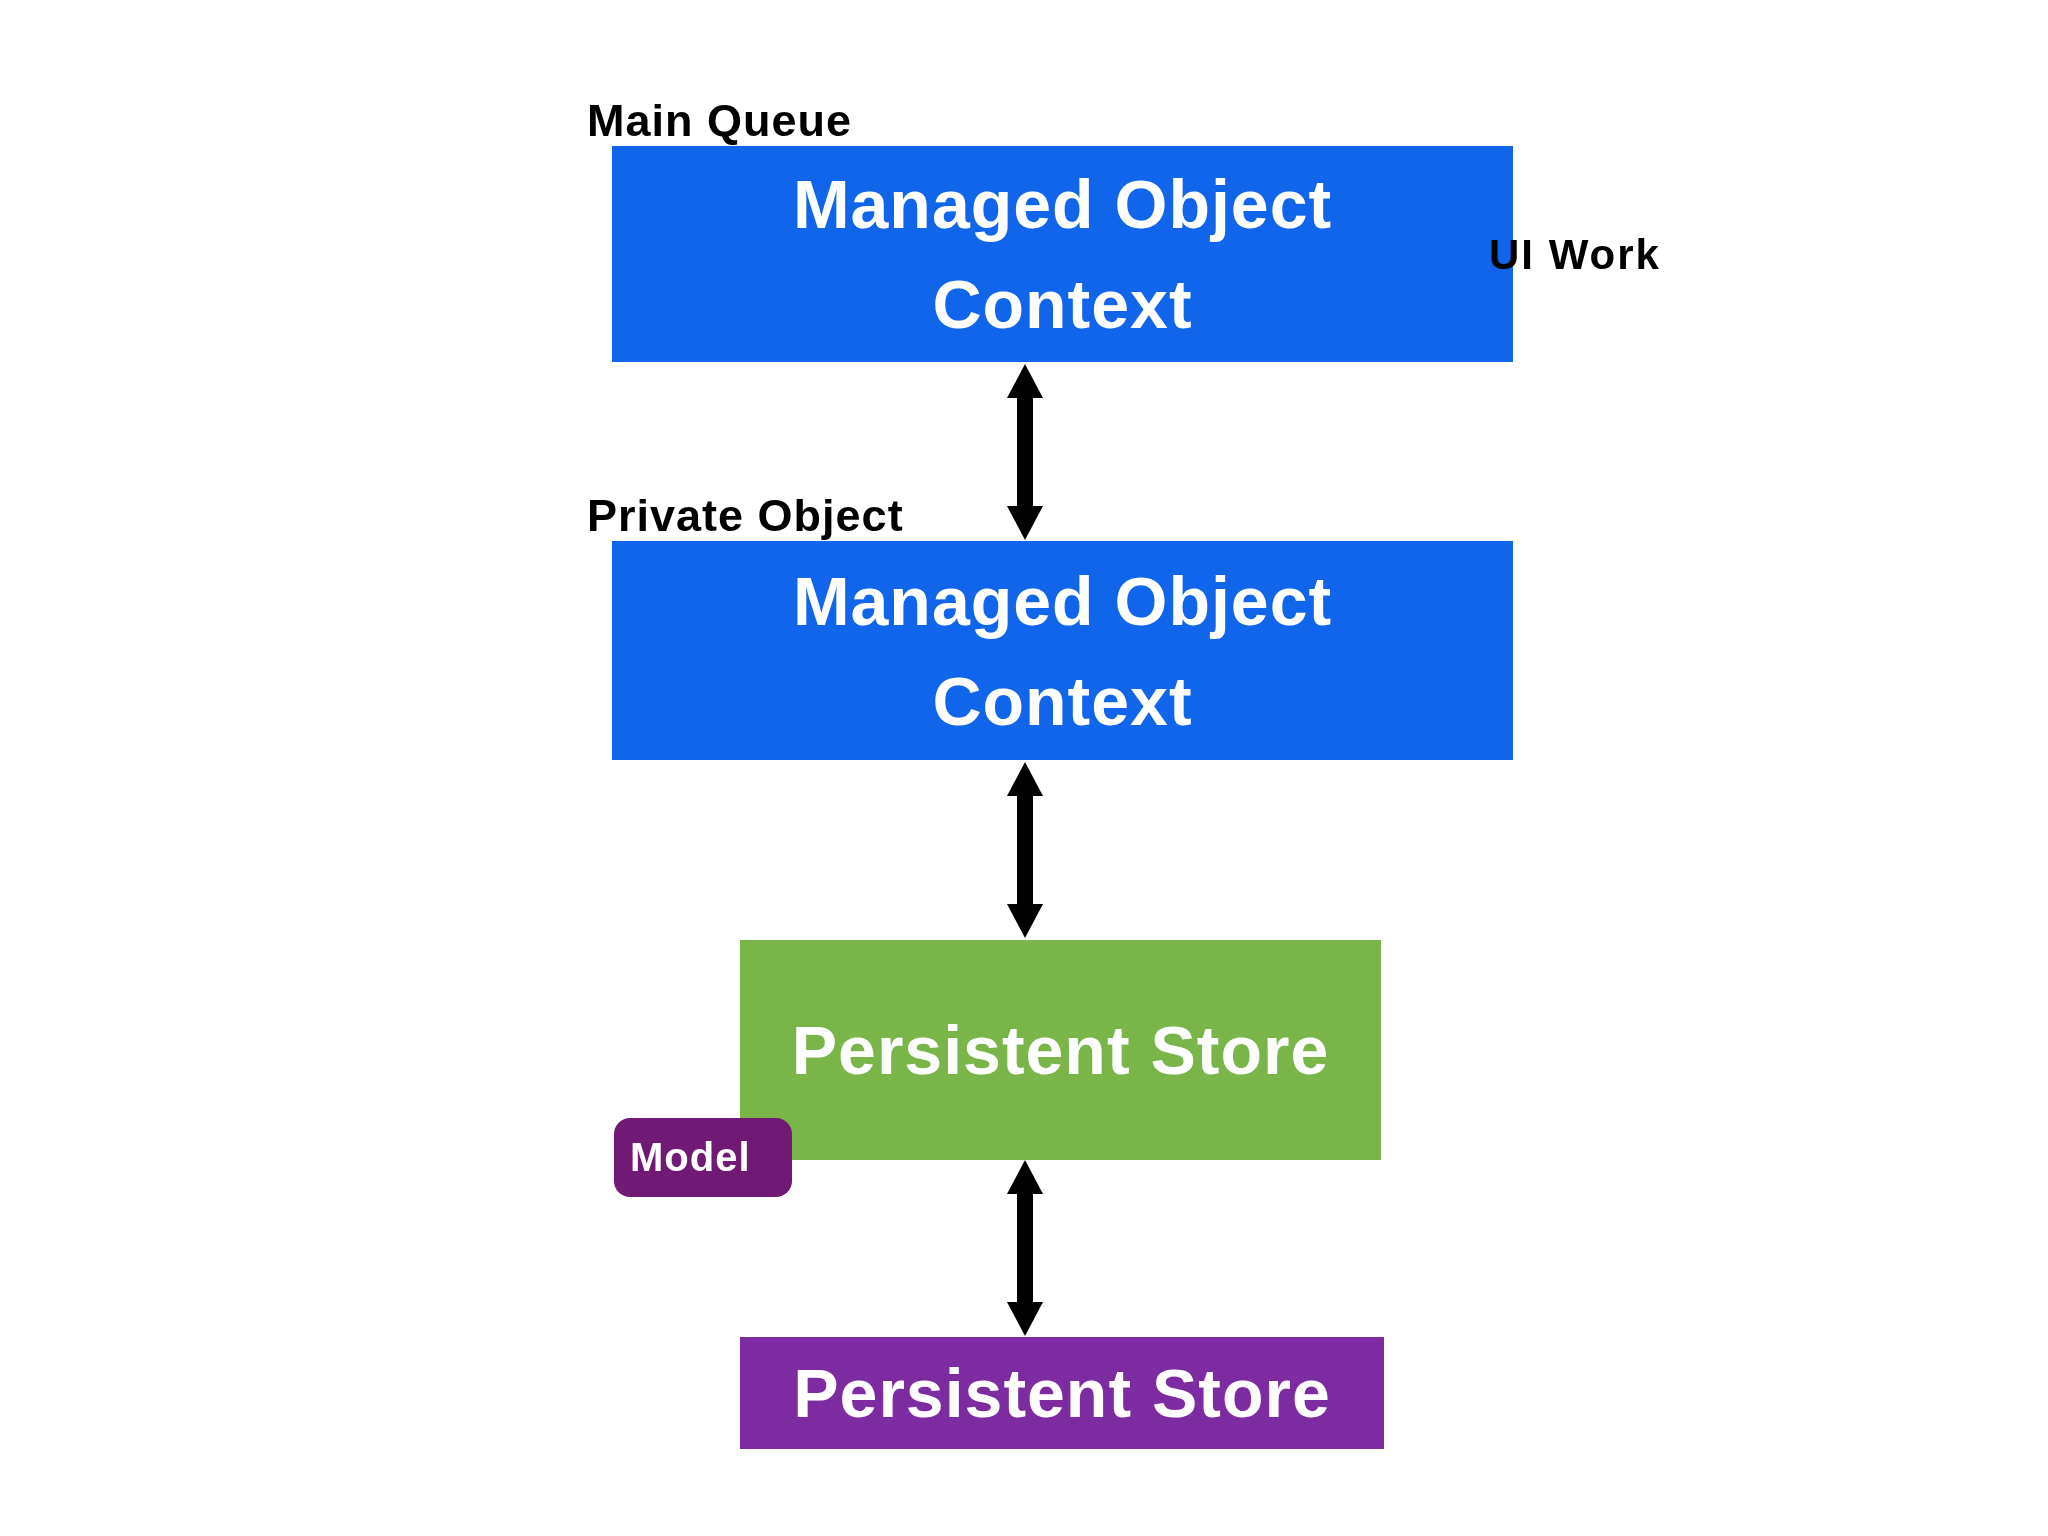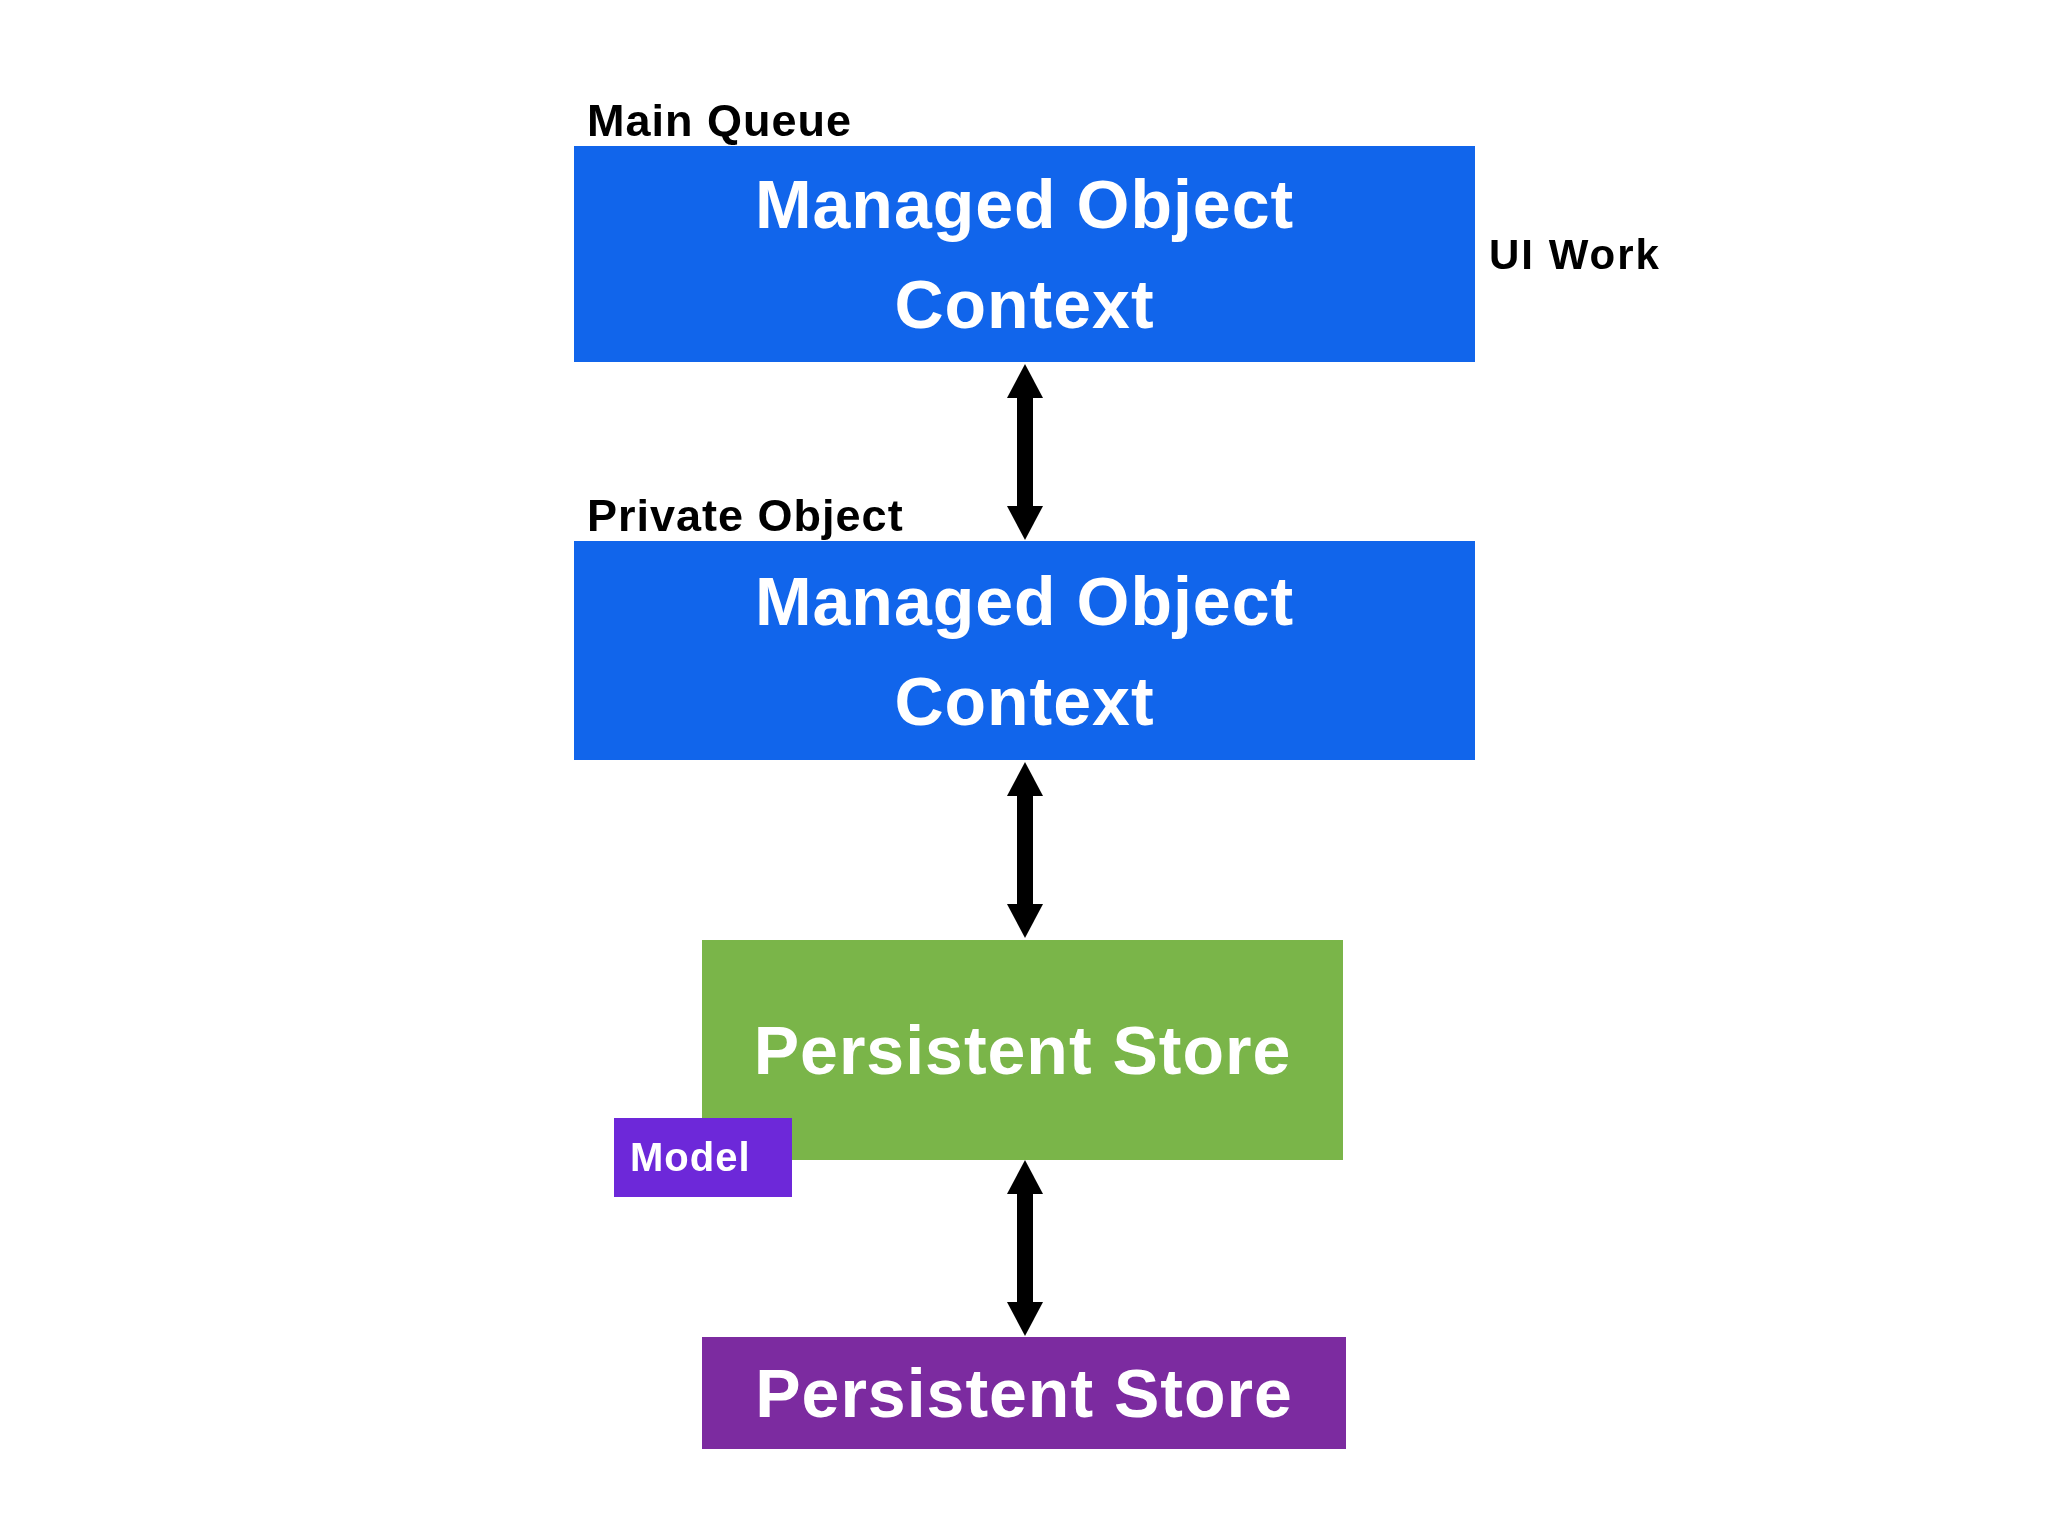--- a/index.html
+++ b/index.html
@@ -46,6 +46,7 @@
     color: #ffffff;
     font-weight: 700;
     text-align: center;
+    margin-left: 38px;
   }
   .box .box-line {
     font-size: 68px;

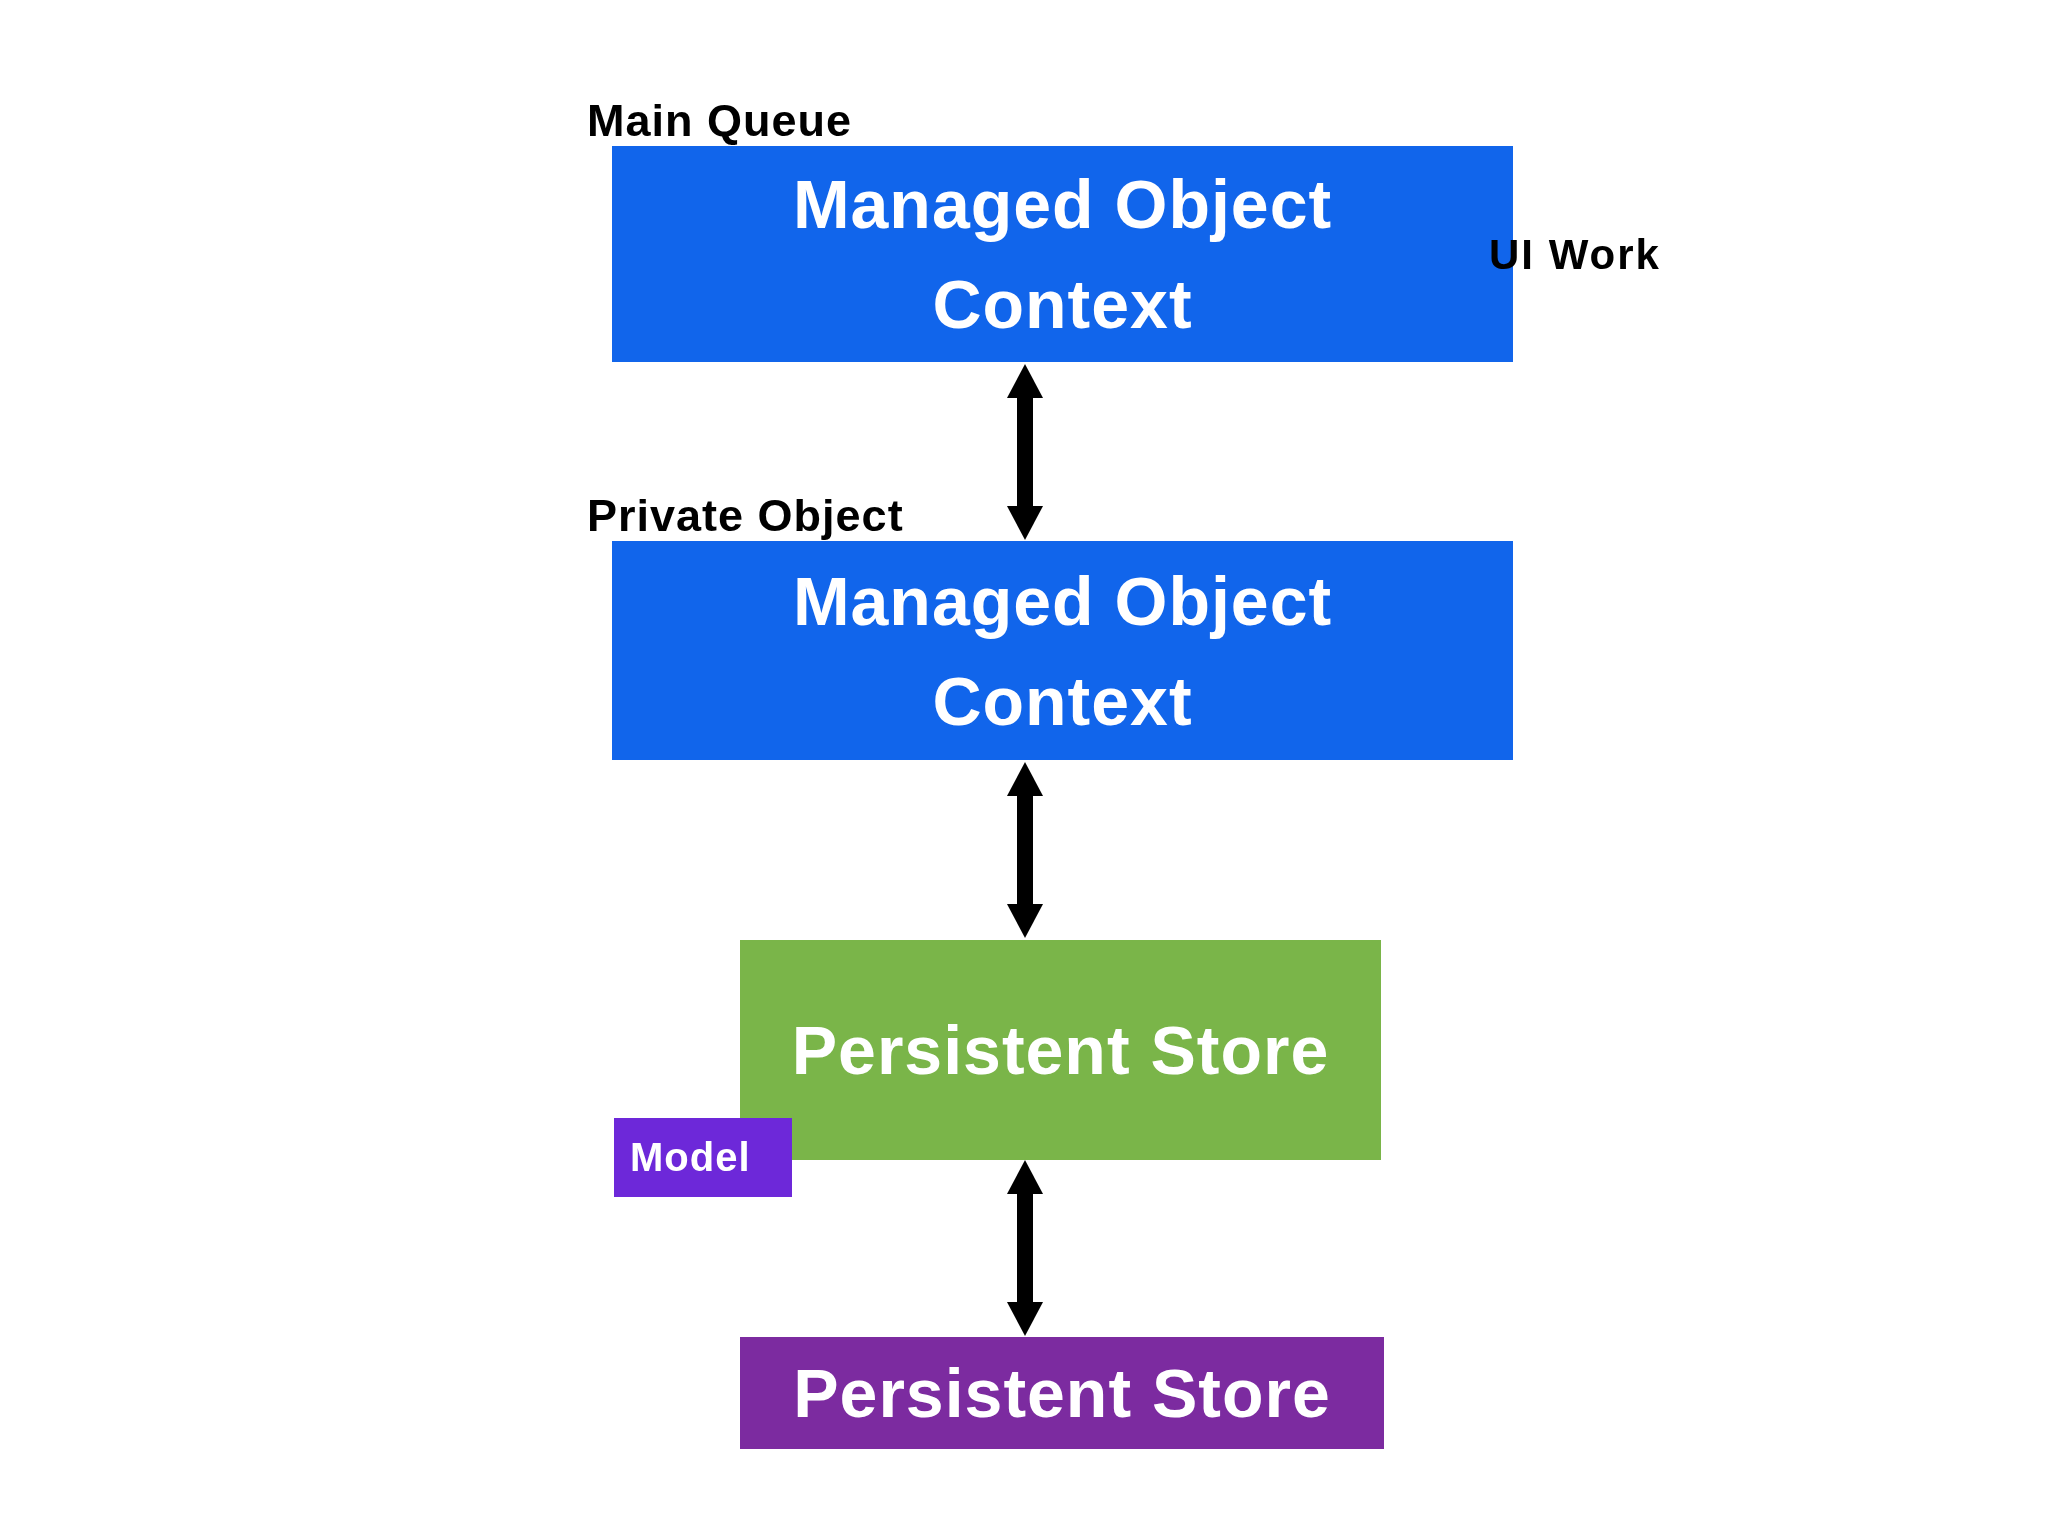--- a/index.html
+++ b/index.html
@@ -124,7 +124,7 @@
     <div class="box-line">Persistent Store</div>
   </div>
 
-  <div class="model-badge" style="background-color: #6d28d9;">Model</div>
+  <div class="model-badge" style="background-color: #701a75; border-radius: 16px;">Model</div>
 
   <div class="arrow a3">
     <svg viewBox="0 0 40 176" width="40" height="176" aria-hidden="true">

